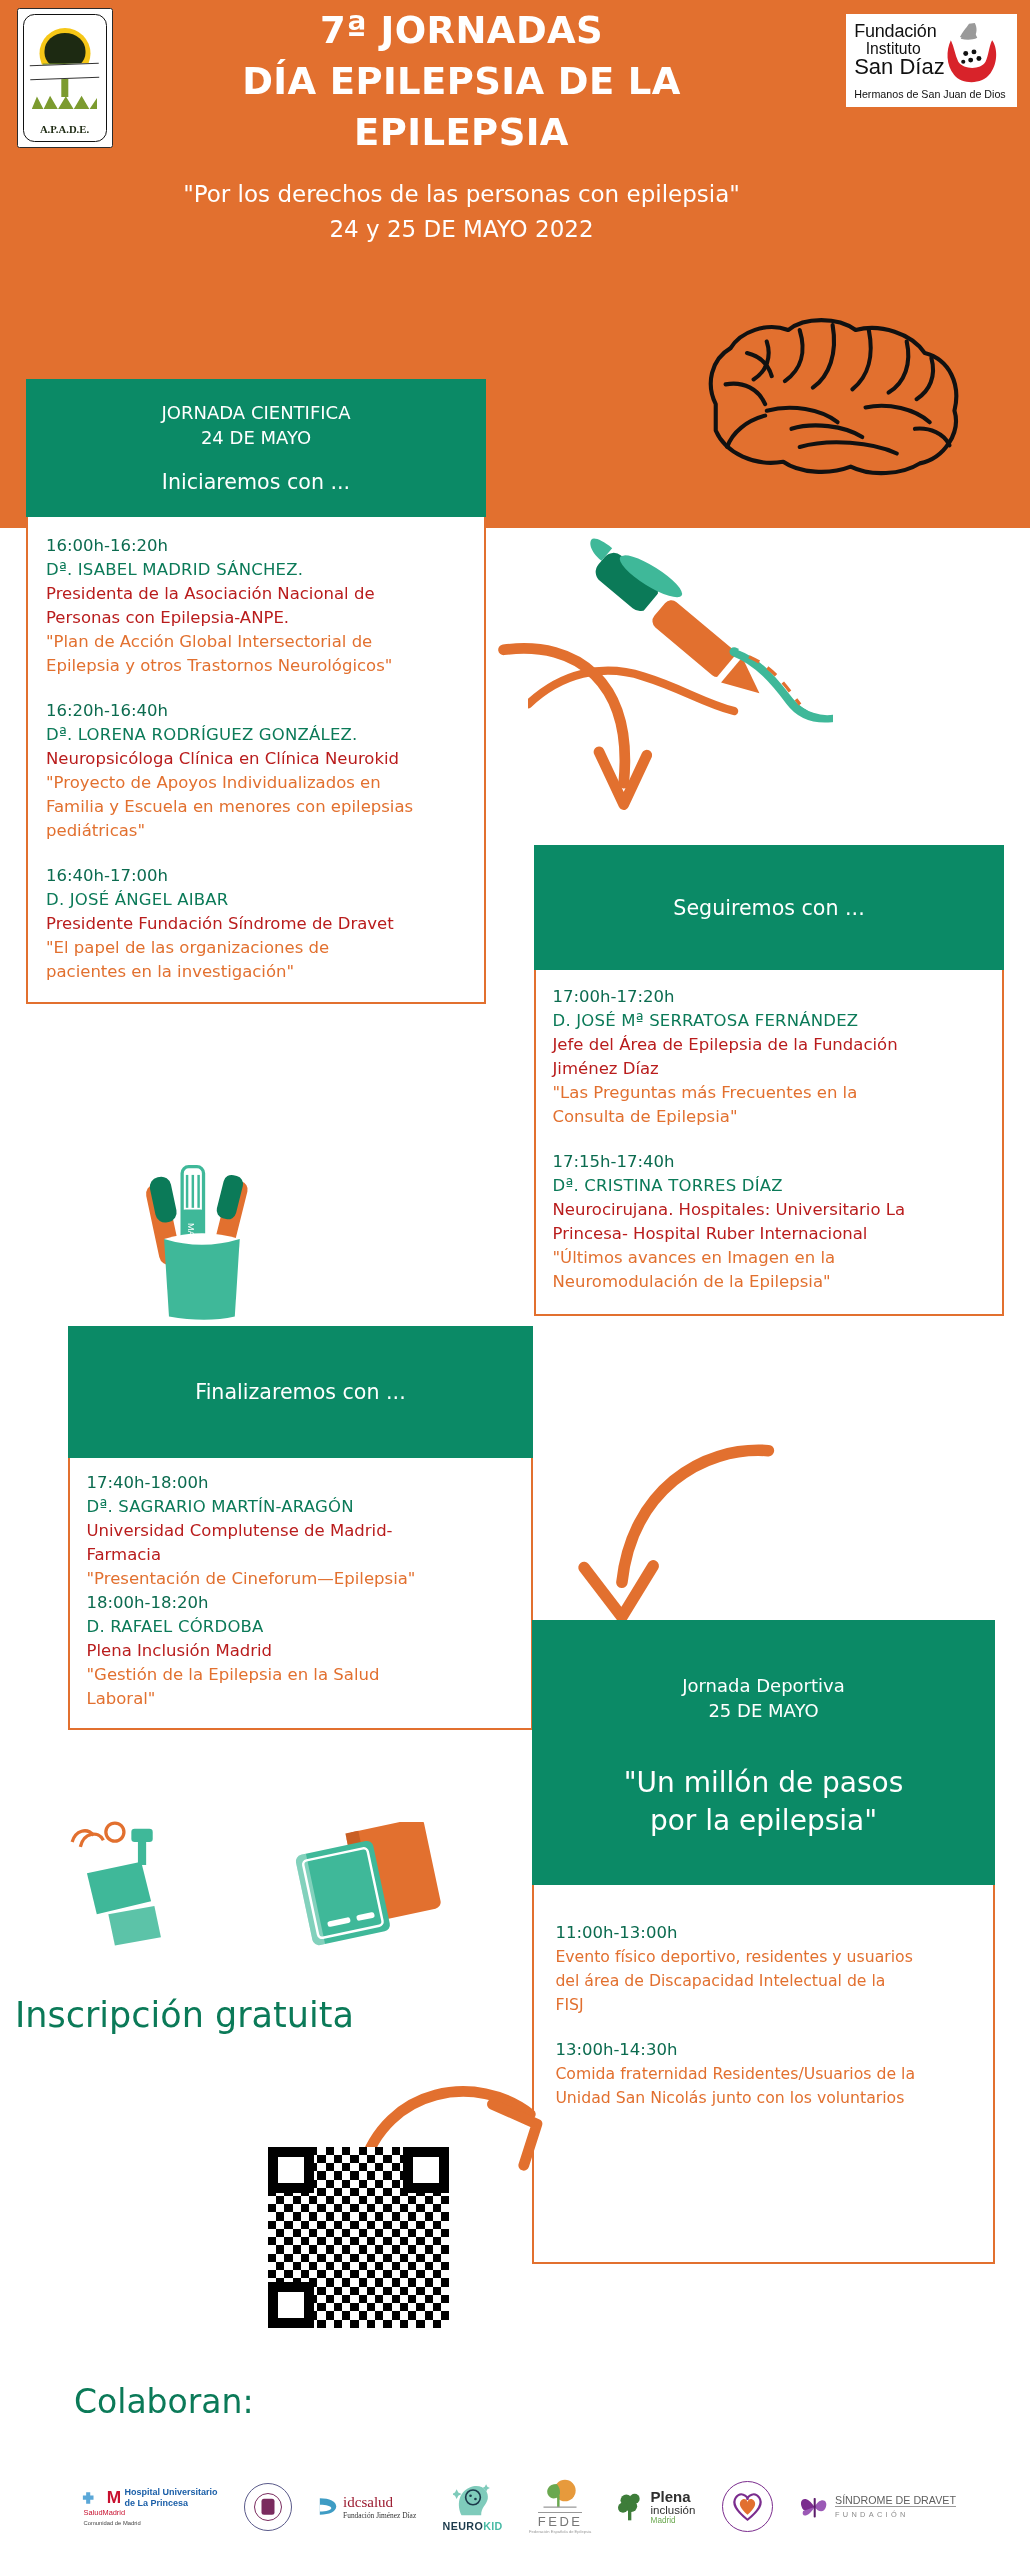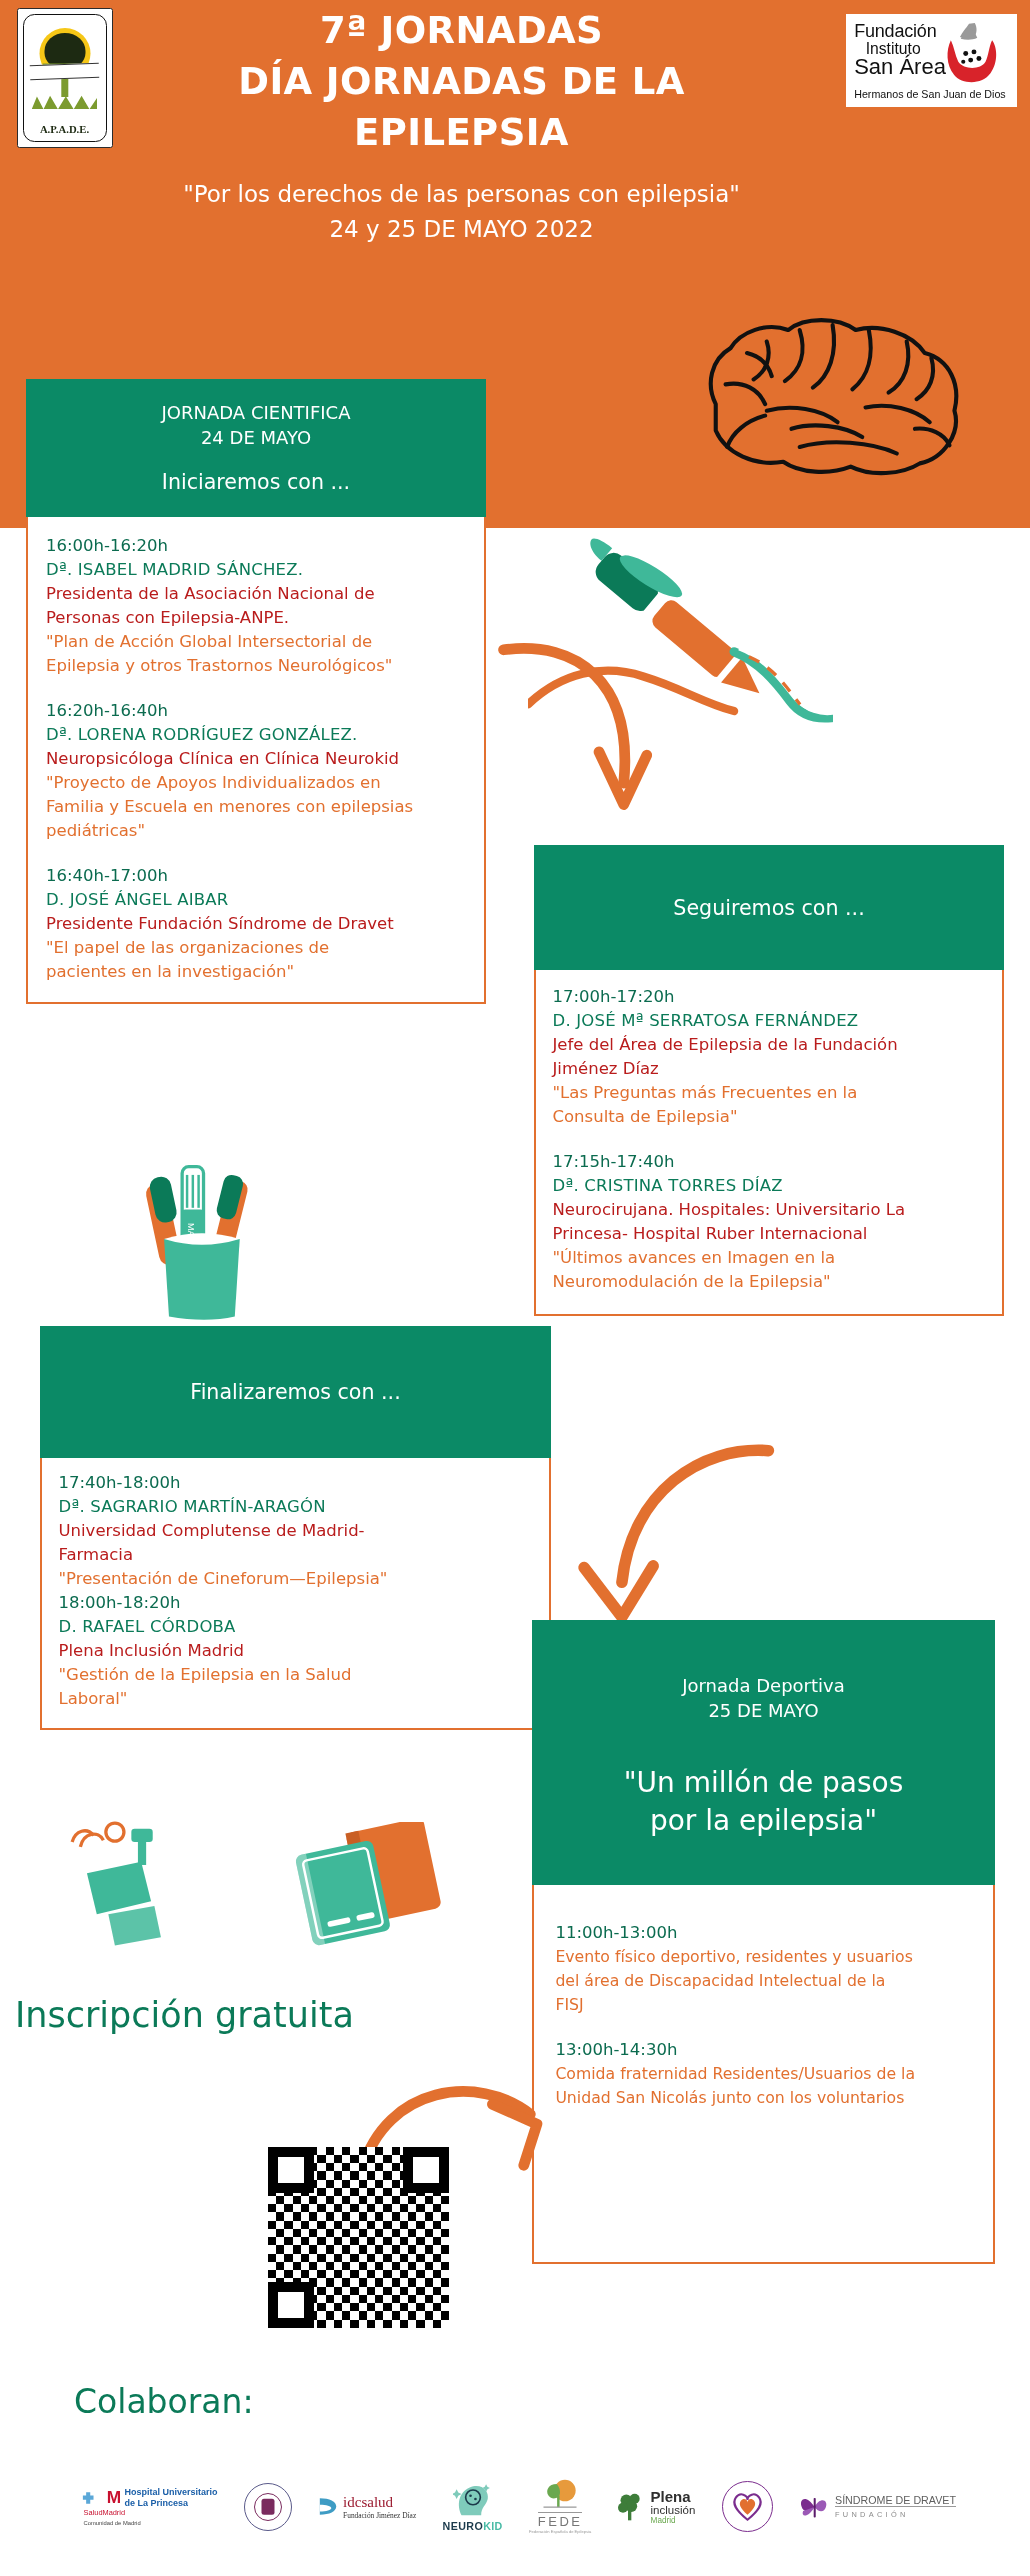--- a/index.html
+++ b/index.html
@@ -293,7 +293,7 @@
 
   <div class="title-block">
     <div class="title-l1">7ª JORNADAS</div>
-    <div class="title-l2">DÍA JORNADAS DE LA</div>
+    <div class="title-l2">DÍA EPILEPSIA DE LA</div>
     <div class="title-l3">EPILEPSIA</div>
     <div class="subtitle">"Por los derechos de las personas con epilepsia"</div>
     <div class="dates">24 y 25 DE MAYO 2022</div>

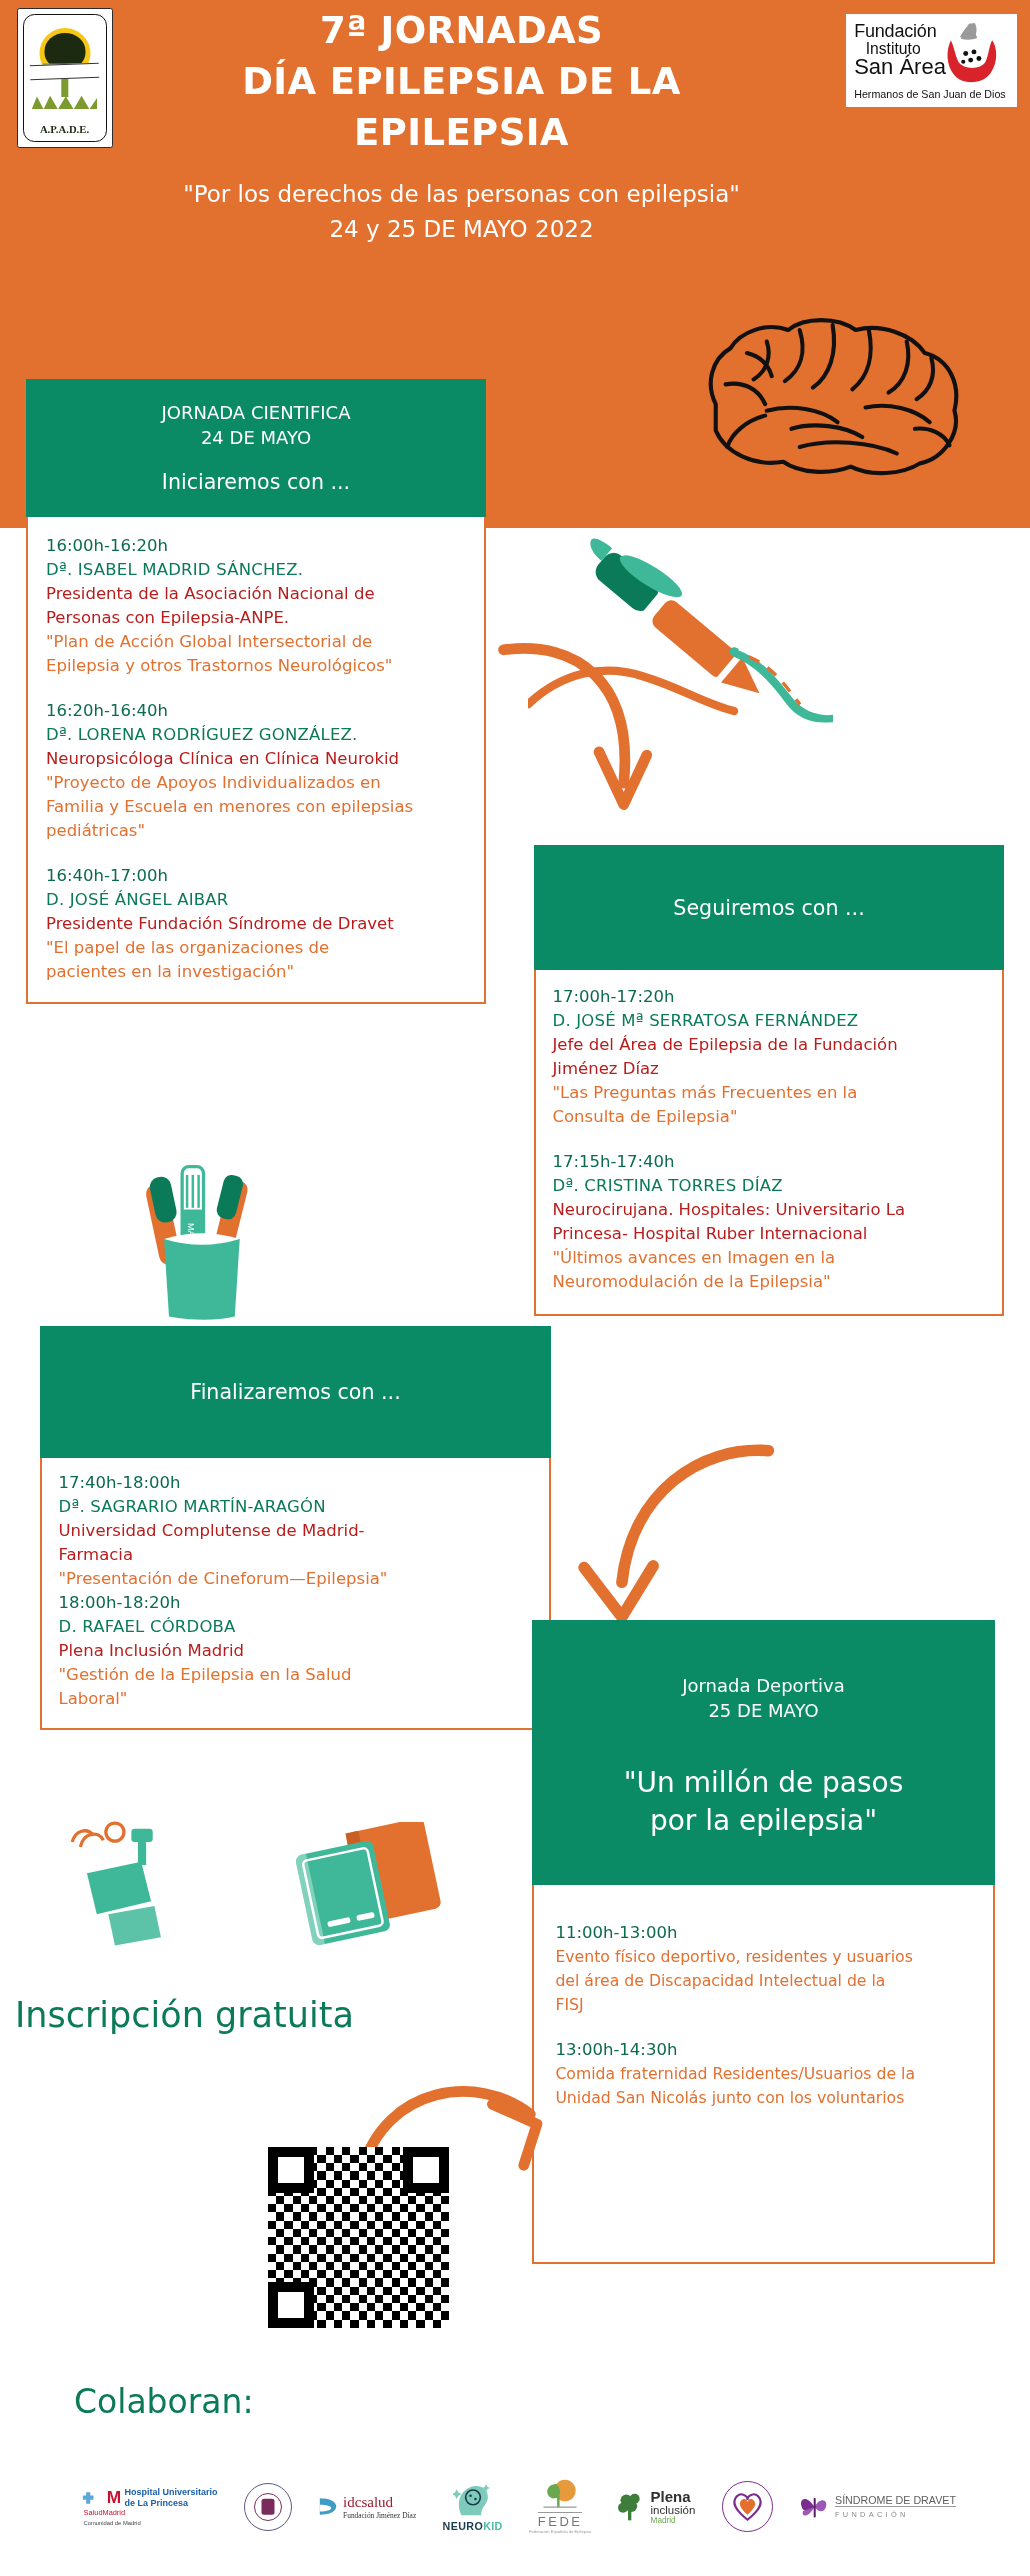--- a/index.html
+++ b/index.html
@@ -276,7 +276,7 @@
     <div class="fisj-words">
       <div class="fisj-w1">Fundación</div>
       <div class="fisj-w2">Instituto</div>
-      <div class="fisj-w3">San Área</div>
+      <div class="fisj-w3">San Díaz</div>
     </div>
     <div class="fisj-w4">Hermanos de San Juan de Dios</div>
     <svg class="fisj-mark" viewBox="0 0 74 82">

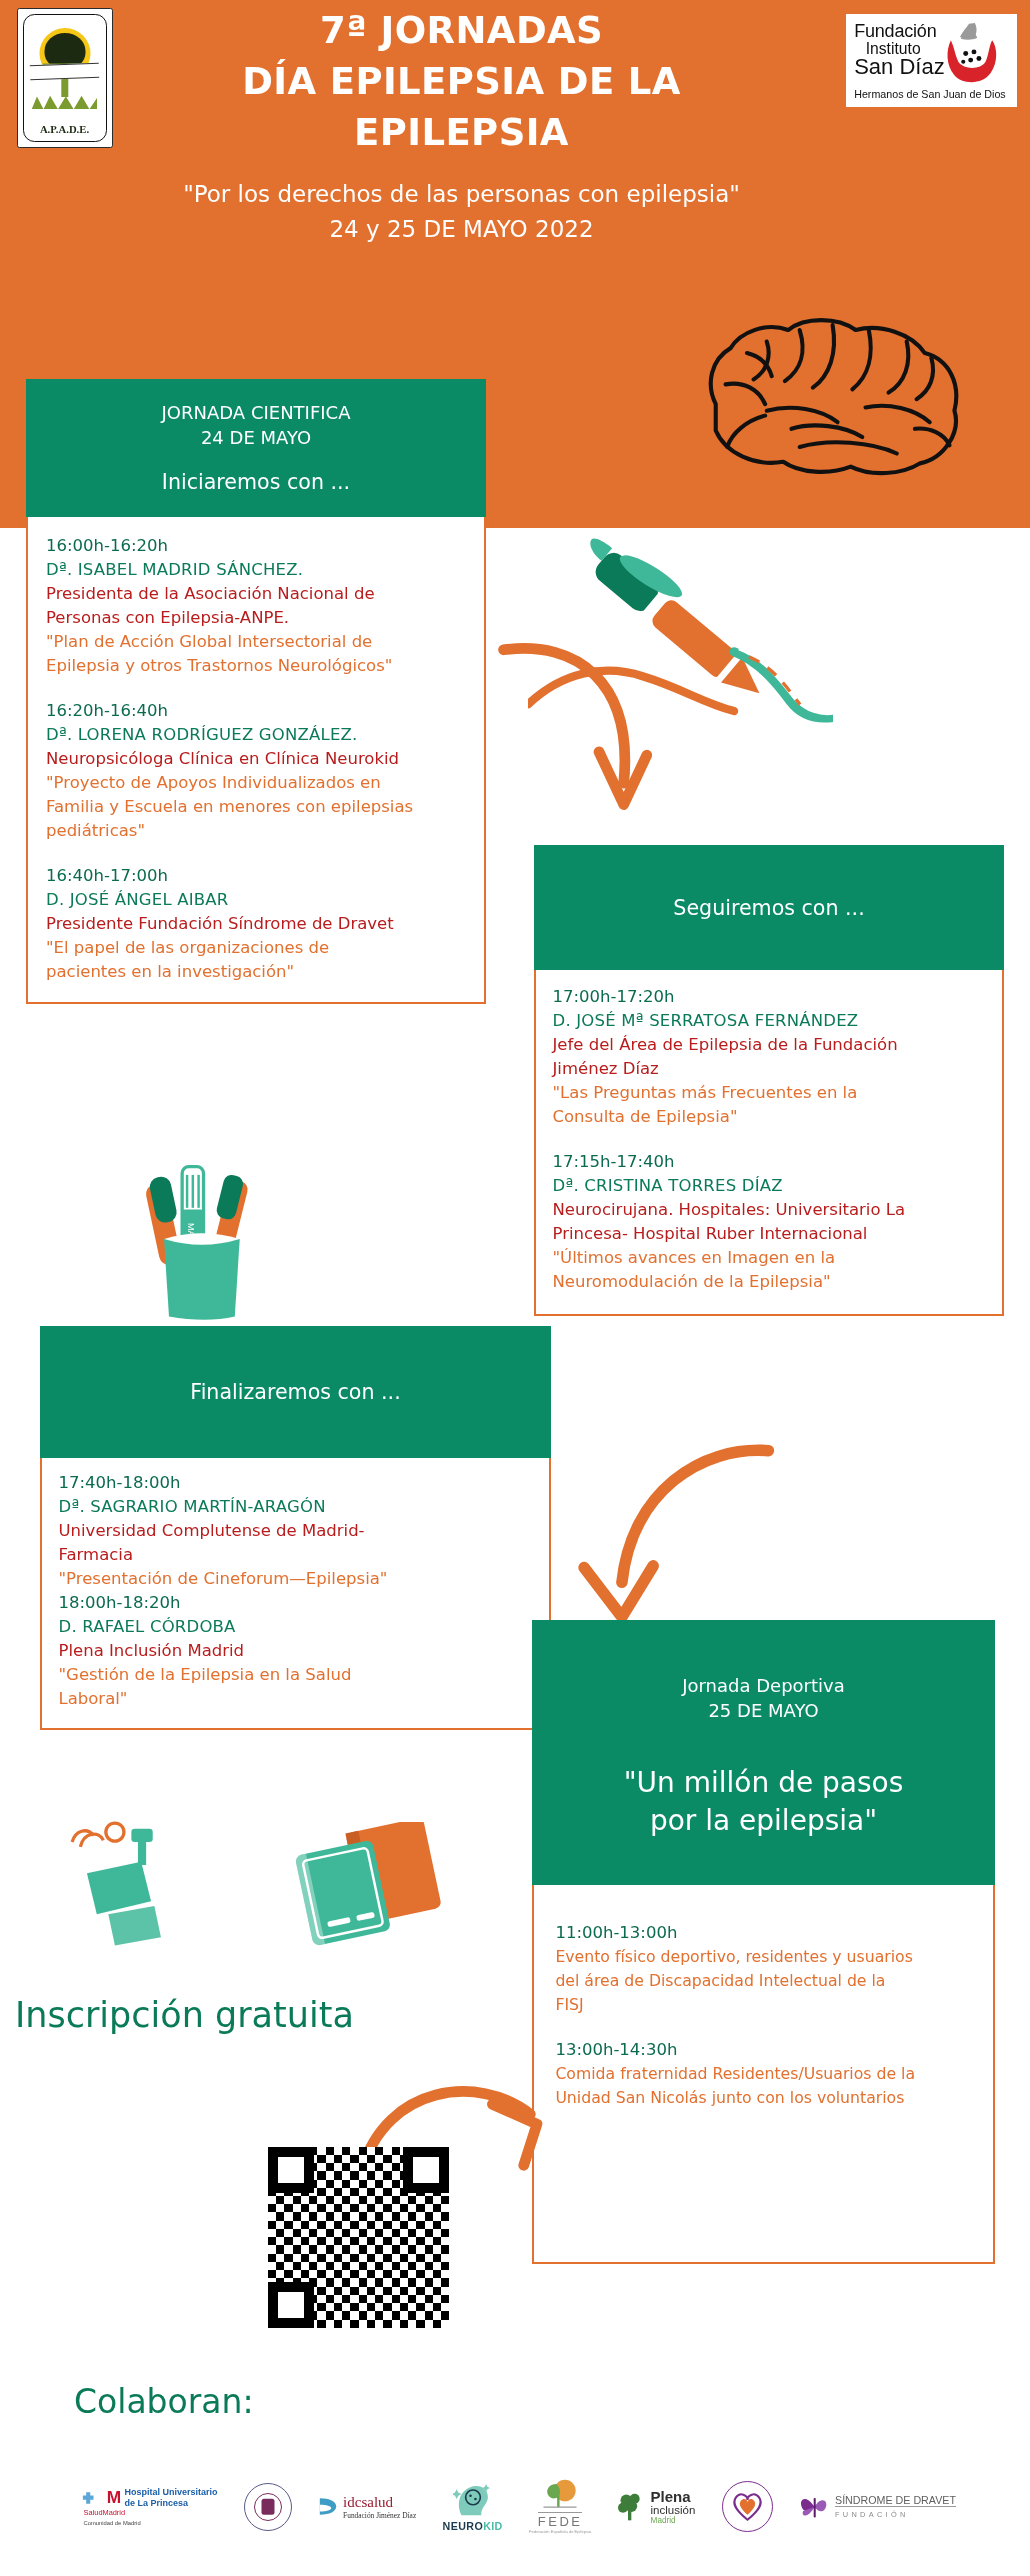--- a/index.html
+++ b/index.html
@@ -170,7 +170,7 @@
   #card2 .card-body { padding: 15px 16.5px 20px 16.5px; min-height: 321px; }
 
   
-  #card3 { left: 40px; top: 1326px; width: 511px; }
+  #card3 { left: 68px; top: 1326px; width: 465px; }
   #card3 .card-head { height: 132px; }
   #card3 .card-body { padding: 13px 16.5px 16.5px 16.5px; min-height: 247px; }
 

